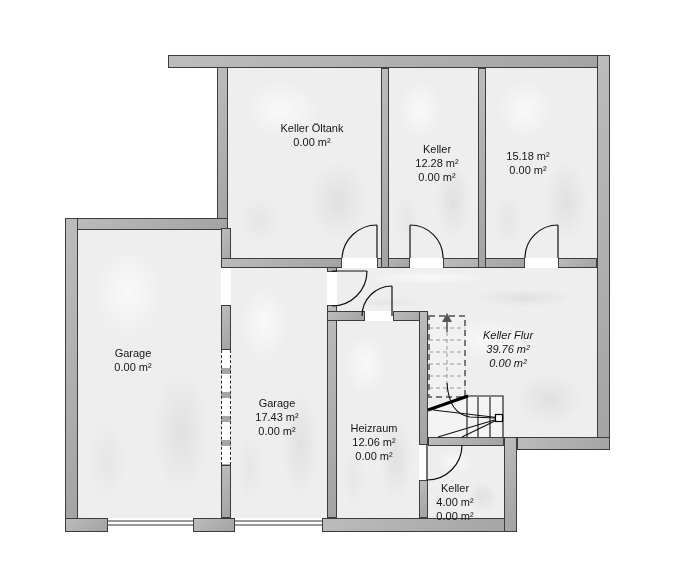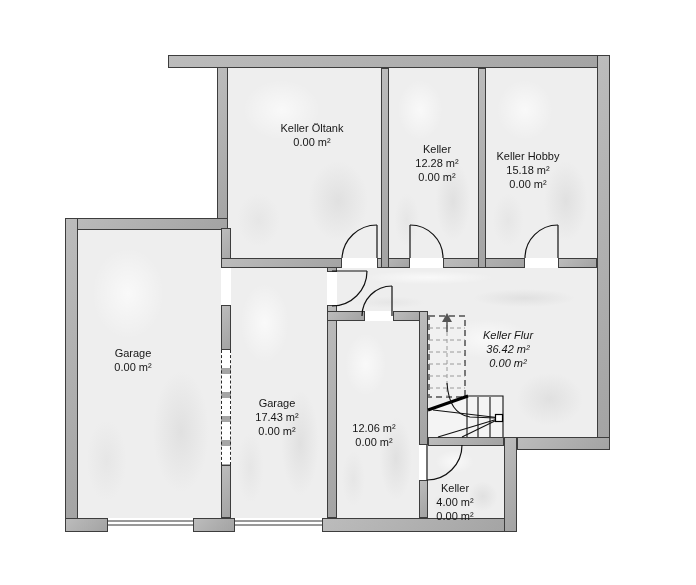--- a/index.html
+++ b/index.html
@@ -159,7 +159,6 @@
     <div>0.00 m²</div>
   </div>
   <div class="label" style="left:458px; top:149px;">
-    <div>Keller Hobby</div>
     <div>15.18 m²</div>
     <div>0.00 m²</div>
   </div>

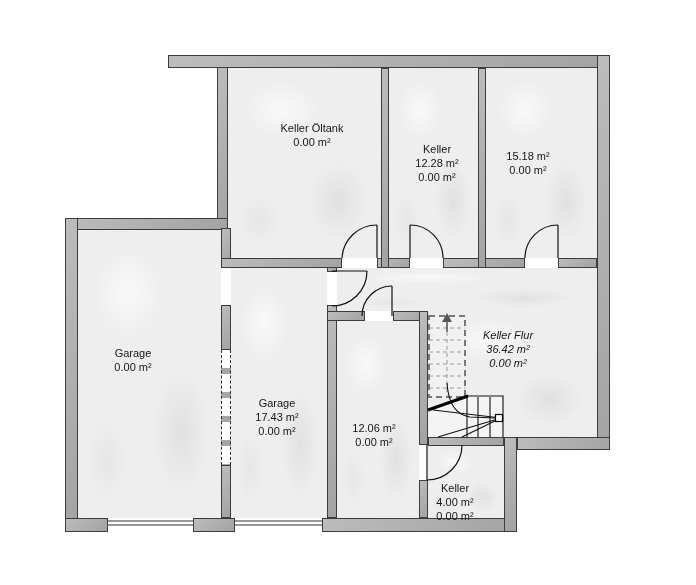--- a/index.html
+++ b/index.html
@@ -177,7 +177,7 @@
   </div>
   <div class="label" style="left:438px; top:328px;font-style:italic;">
     <div>Keller Flur</div>
-    <div>36.42 m²</div>
+    <div>39.76 m²</div>
     <div>0.00 m²</div>
   </div>
   <div class="label" style="left:385px; top:481px;">

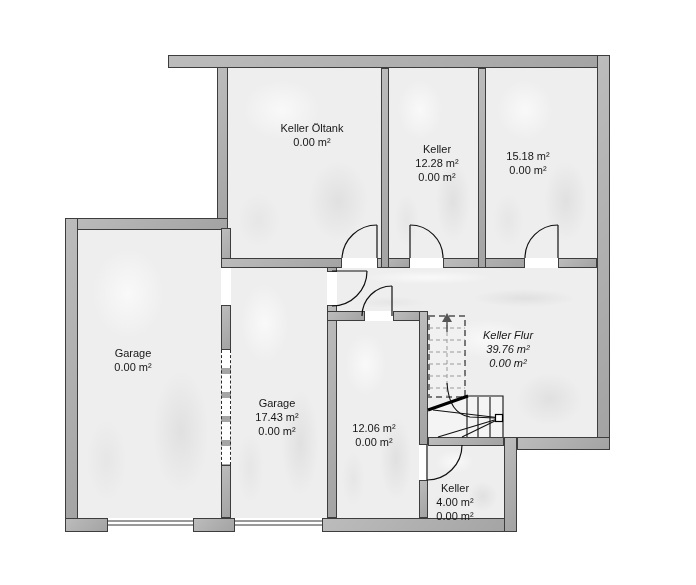--- a/index.html
+++ b/index.html
@@ -172,6 +172,7 @@
     <div>0.00 m²</div>
   </div>
   <div class="label" style="left:304px; top:421px;">
+    <div>Heizraum</div>
     <div>12.06 m²</div>
     <div>0.00 m²</div>
   </div>

